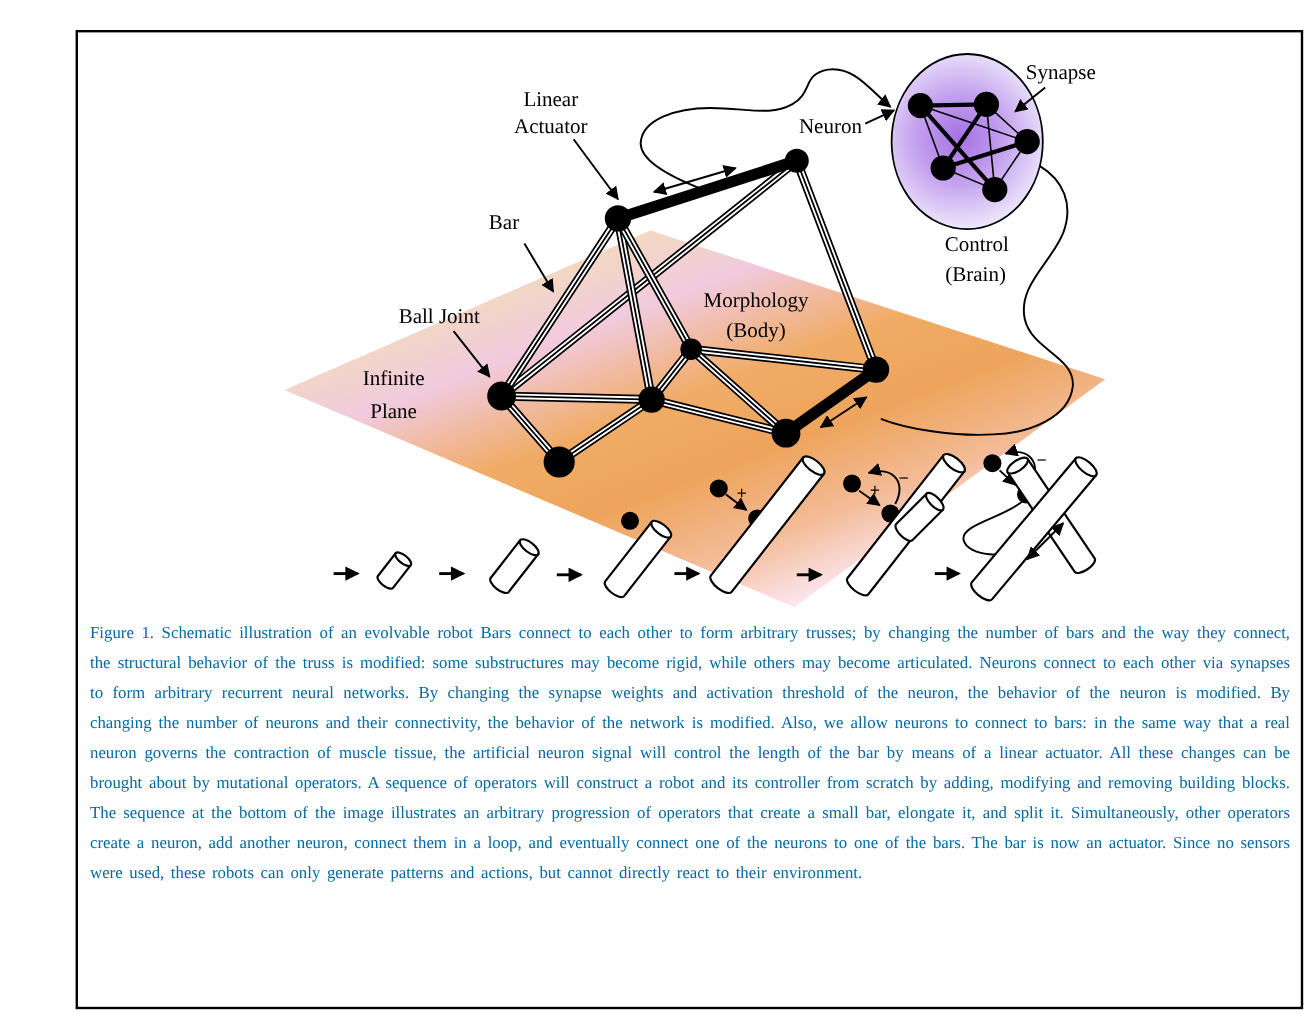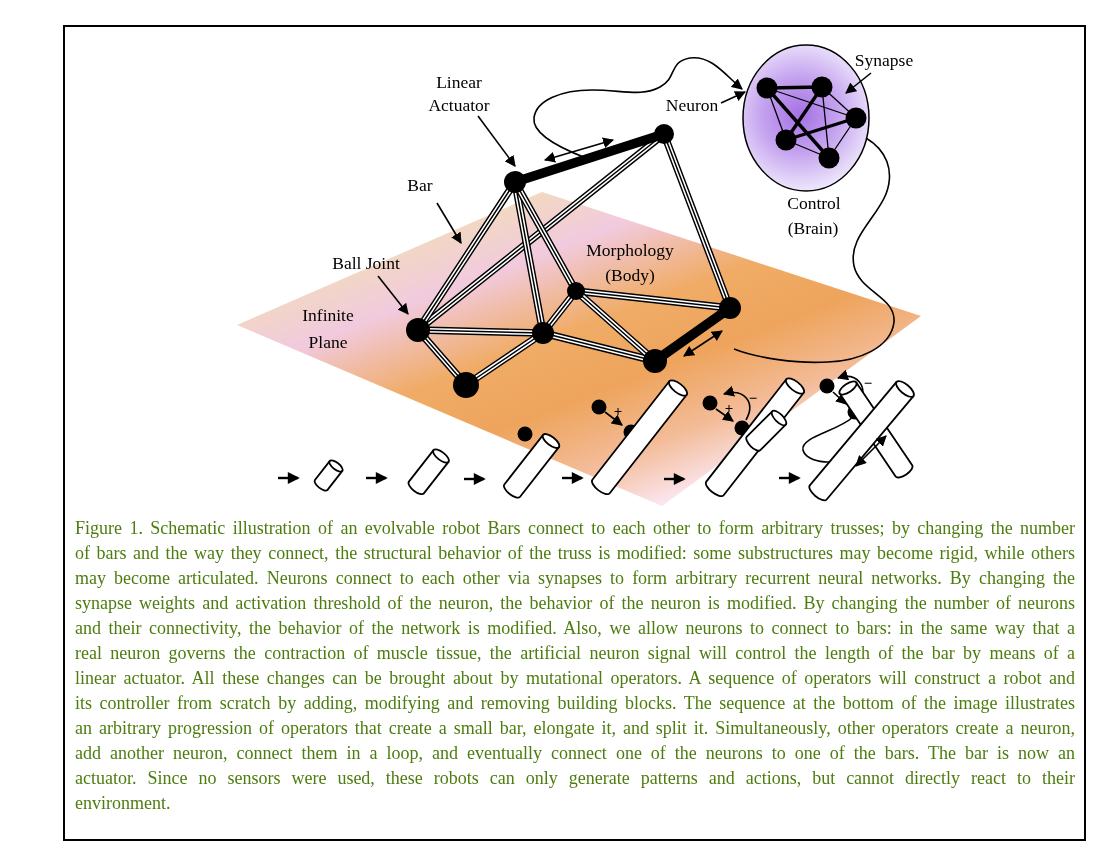--- a/index.html
+++ b/index.html
@@ -22,7 +22,7 @@
   .sign{font:600 15px "Liberation Serif", serif;fill:#000;text-anchor:middle;}
   #caption{
     position:absolute;left:75px;top:516px;width:1000px;
-    font-size:18px;line-height:25px;color:#4d7c0f;
+    font-size:14px;line-height:25px;color:#0369a1;
     text-align:justify;word-spacing:2px;
   }
   #frame{

